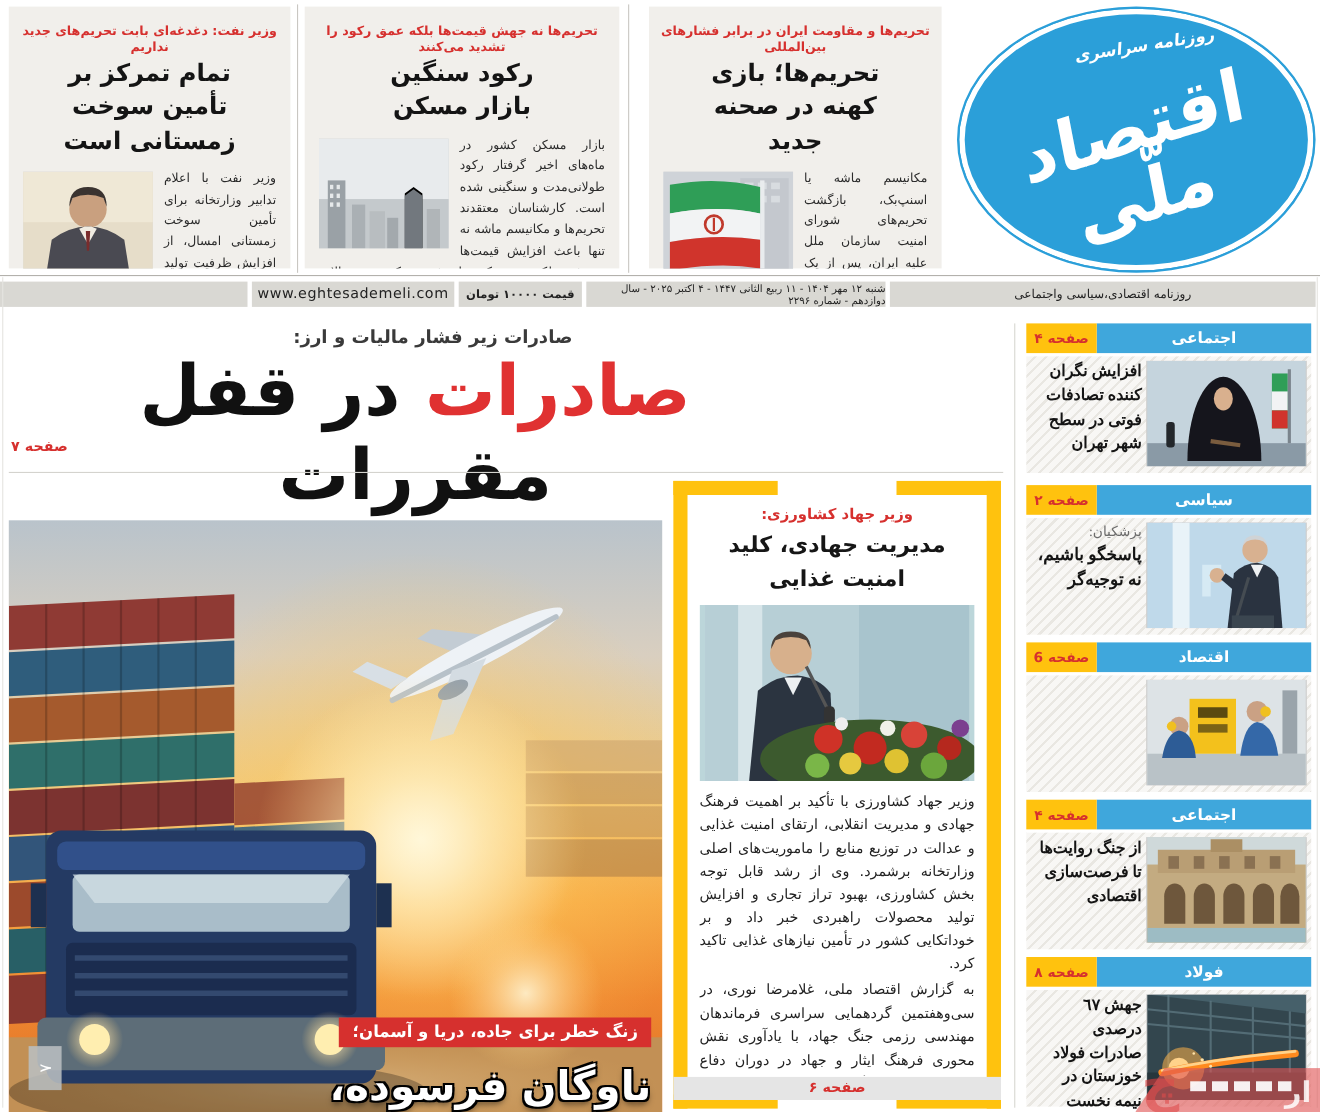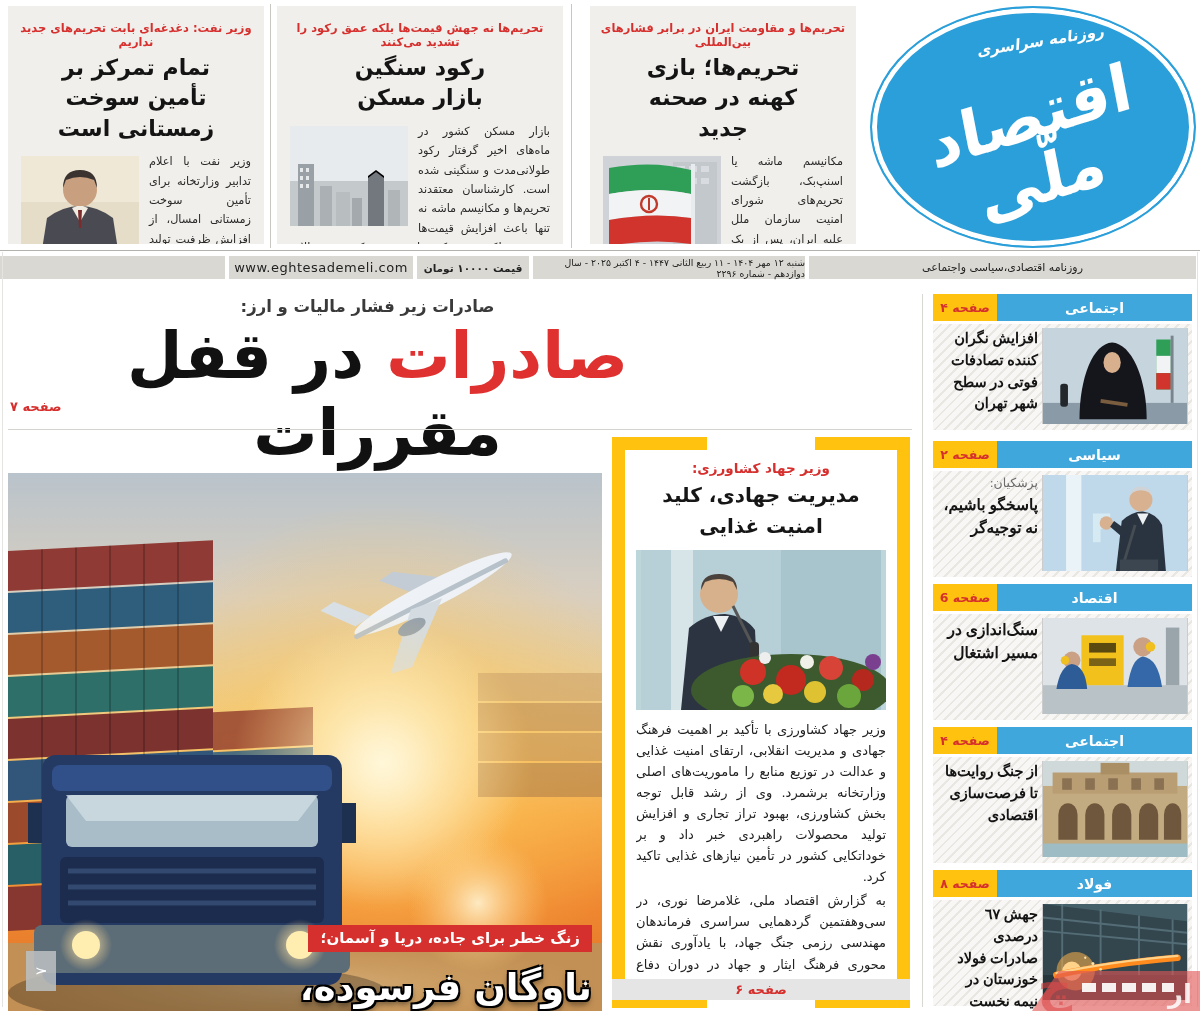--- a/index.html
+++ b/index.html
@@ -32,7 +32,7 @@
   .content-frame { position:absolute; top:252px; left:2px; width:1196px; height:755px; border-left:1px solid #e5e4e0; border-right:1px solid #e5e4e0; pointer-events:none; }
 
   
-  .lead-kicker { position:absolute; top:297px; left:0; width:735px; text-align:center; font-size:16.5px; font-weight:bold; color:#3a3a3a; }
+  .lead-kicker { position:absolute; top:297px; left:26px; width:735px; text-align:center; font-size:16.5px; font-weight:bold; color:#3a3a3a; }
   .lead-headline { position:absolute; top:318px; left:10px; width:735px; text-align:center; font-size:64px; font-weight:bold; letter-spacing:-2px; line-height:1.2; color:#111; }
   .lead-headline .red { color:#e03131; }
   .lead-page { position:absolute; top:399px; right:1157px; left:10px; color:#d6302e; font-size:13px; font-weight:bold; text-align:right; direction:rtl; }

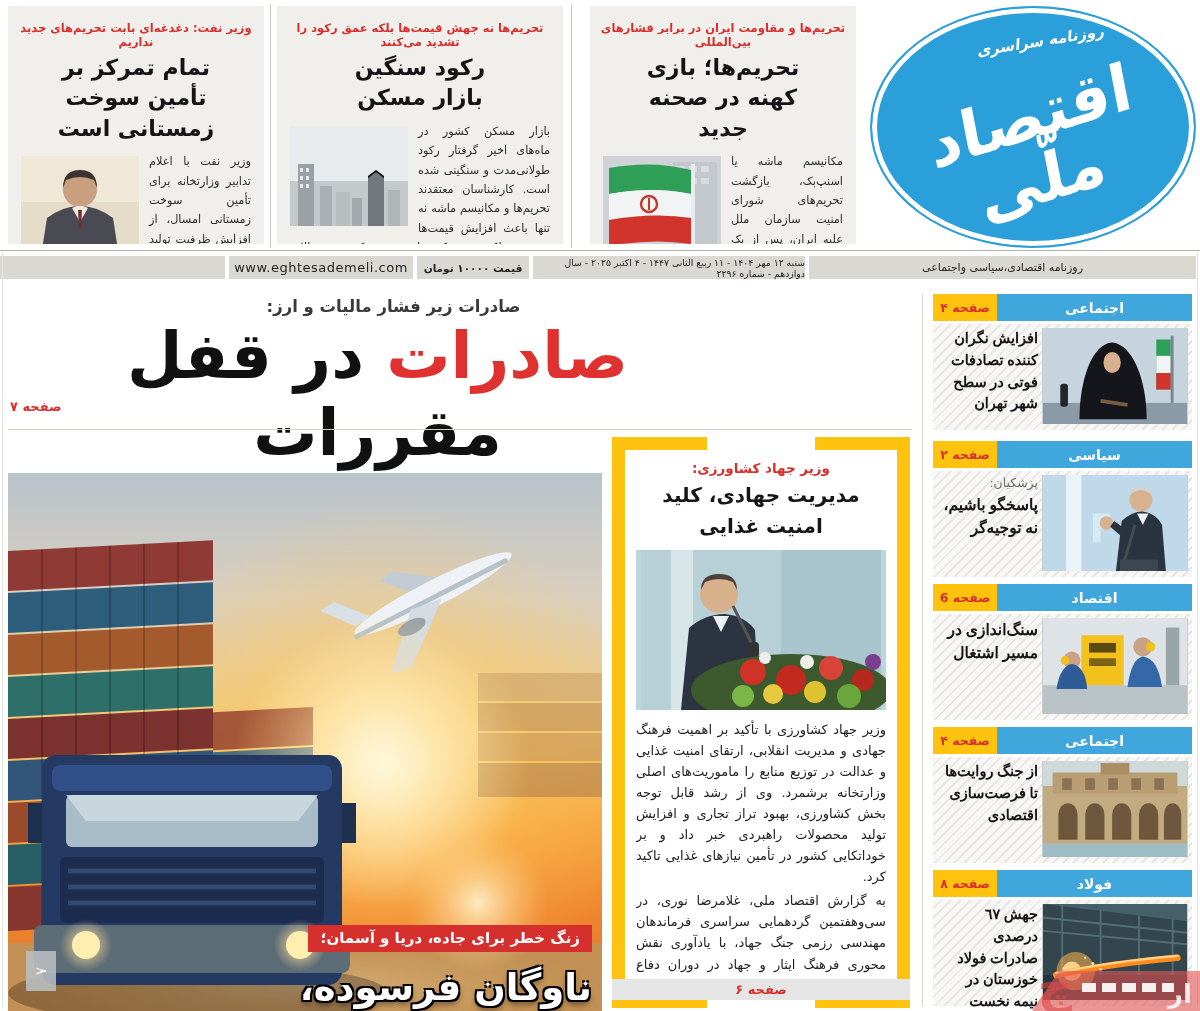--- a/index.html
+++ b/index.html
@@ -406,9 +406,6 @@
           <rect x="128" y="10" width="14" height="60" fill="#9aa4ab"></rect>
         </svg>
       </div>
-      <div class="sb-text">
-        <div class="sb-headline" style="font-size:15.5px;">سنگ‌اندازی در مسیر اشتغال</div>
-      </div>
     </div>
   </div>
 

